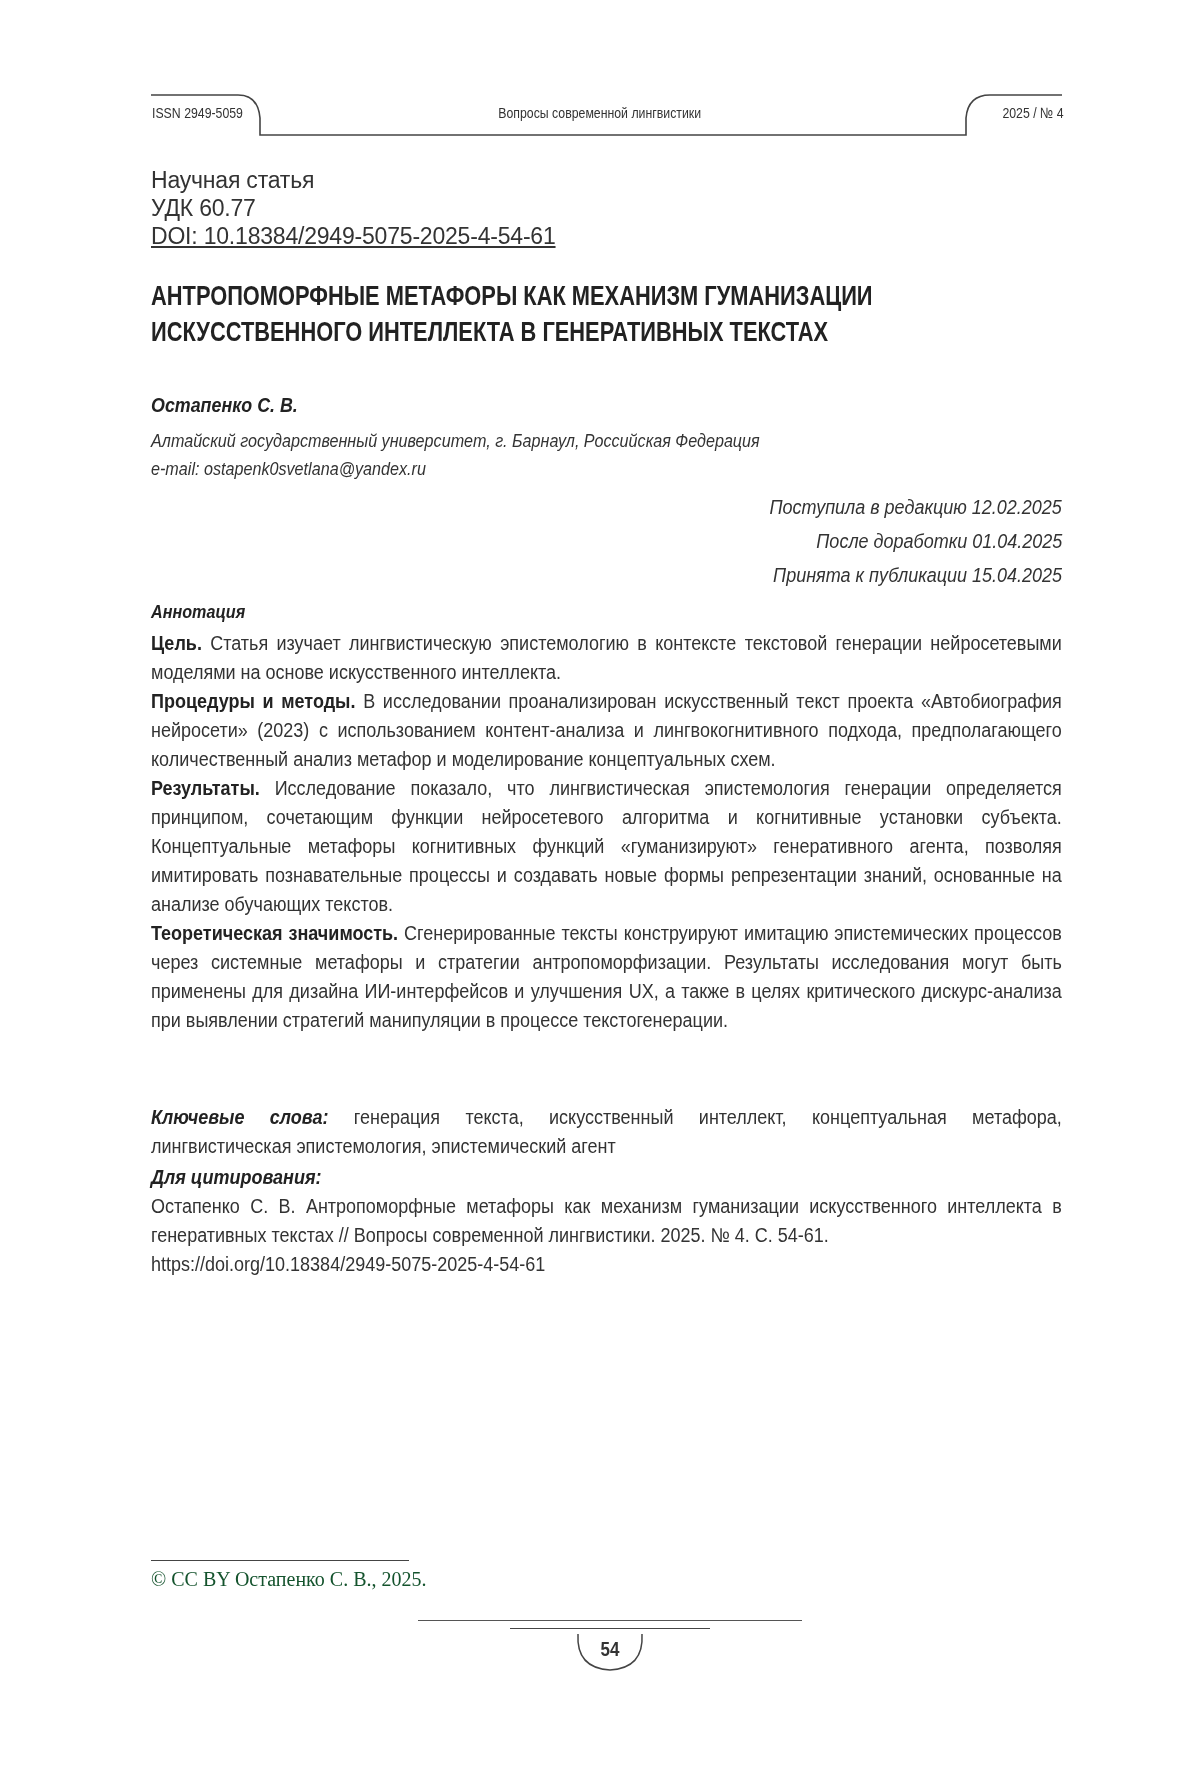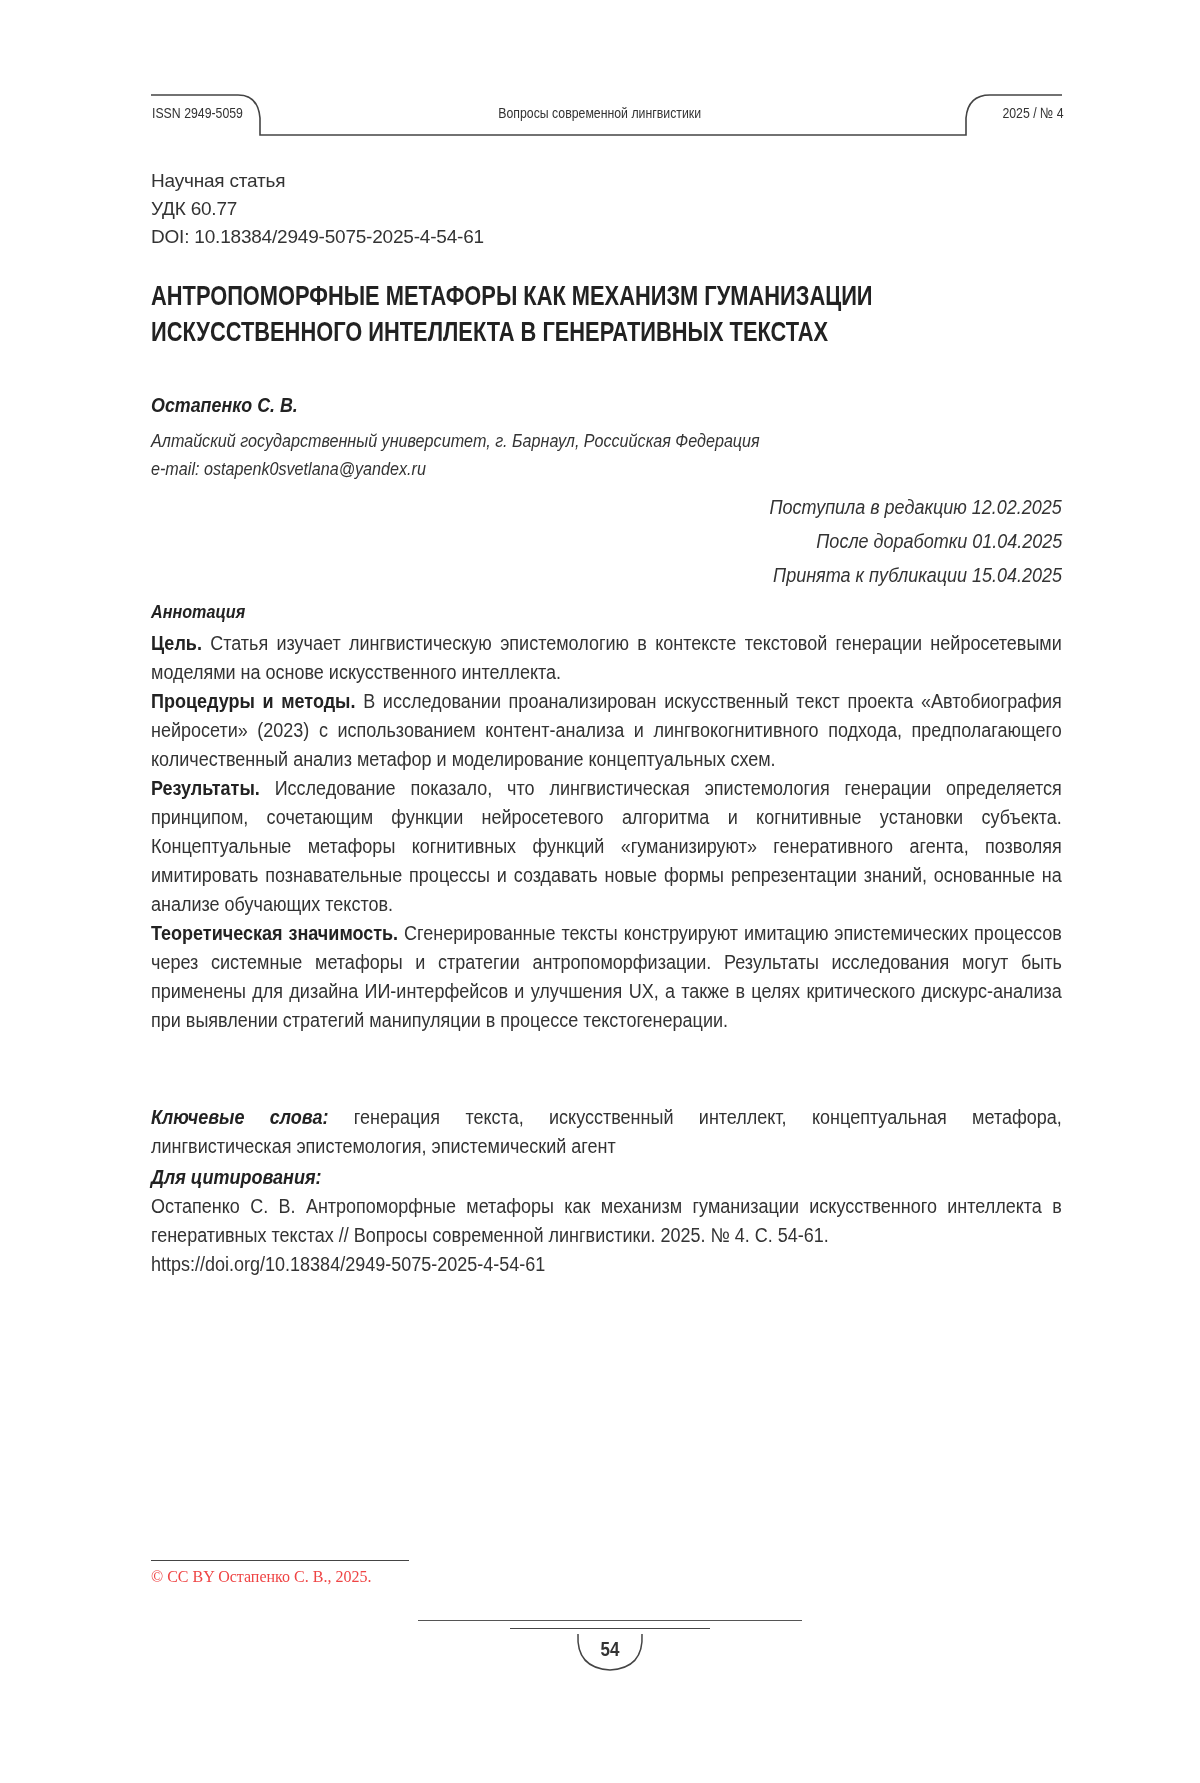--- a/index.html
+++ b/index.html
@@ -15,7 +15,7 @@
   .hdr-issue { right: 137px; transform: scaleX(0.82); transform-origin: right center; }
 
   
-  .meta { position: absolute; left: 151px; font-size: 19px; color: #333; line-height: 25px; letter-spacing: -0.2px; }
+  .meta { position: absolute; left: 151px; font-size: 23px; color: #333; line-height: 25px; letter-spacing: -0.2px; }
   .meta-1 { top: 168px; } .meta-2 { top: 196px; } .meta-3 { top: 224px; }
 
   

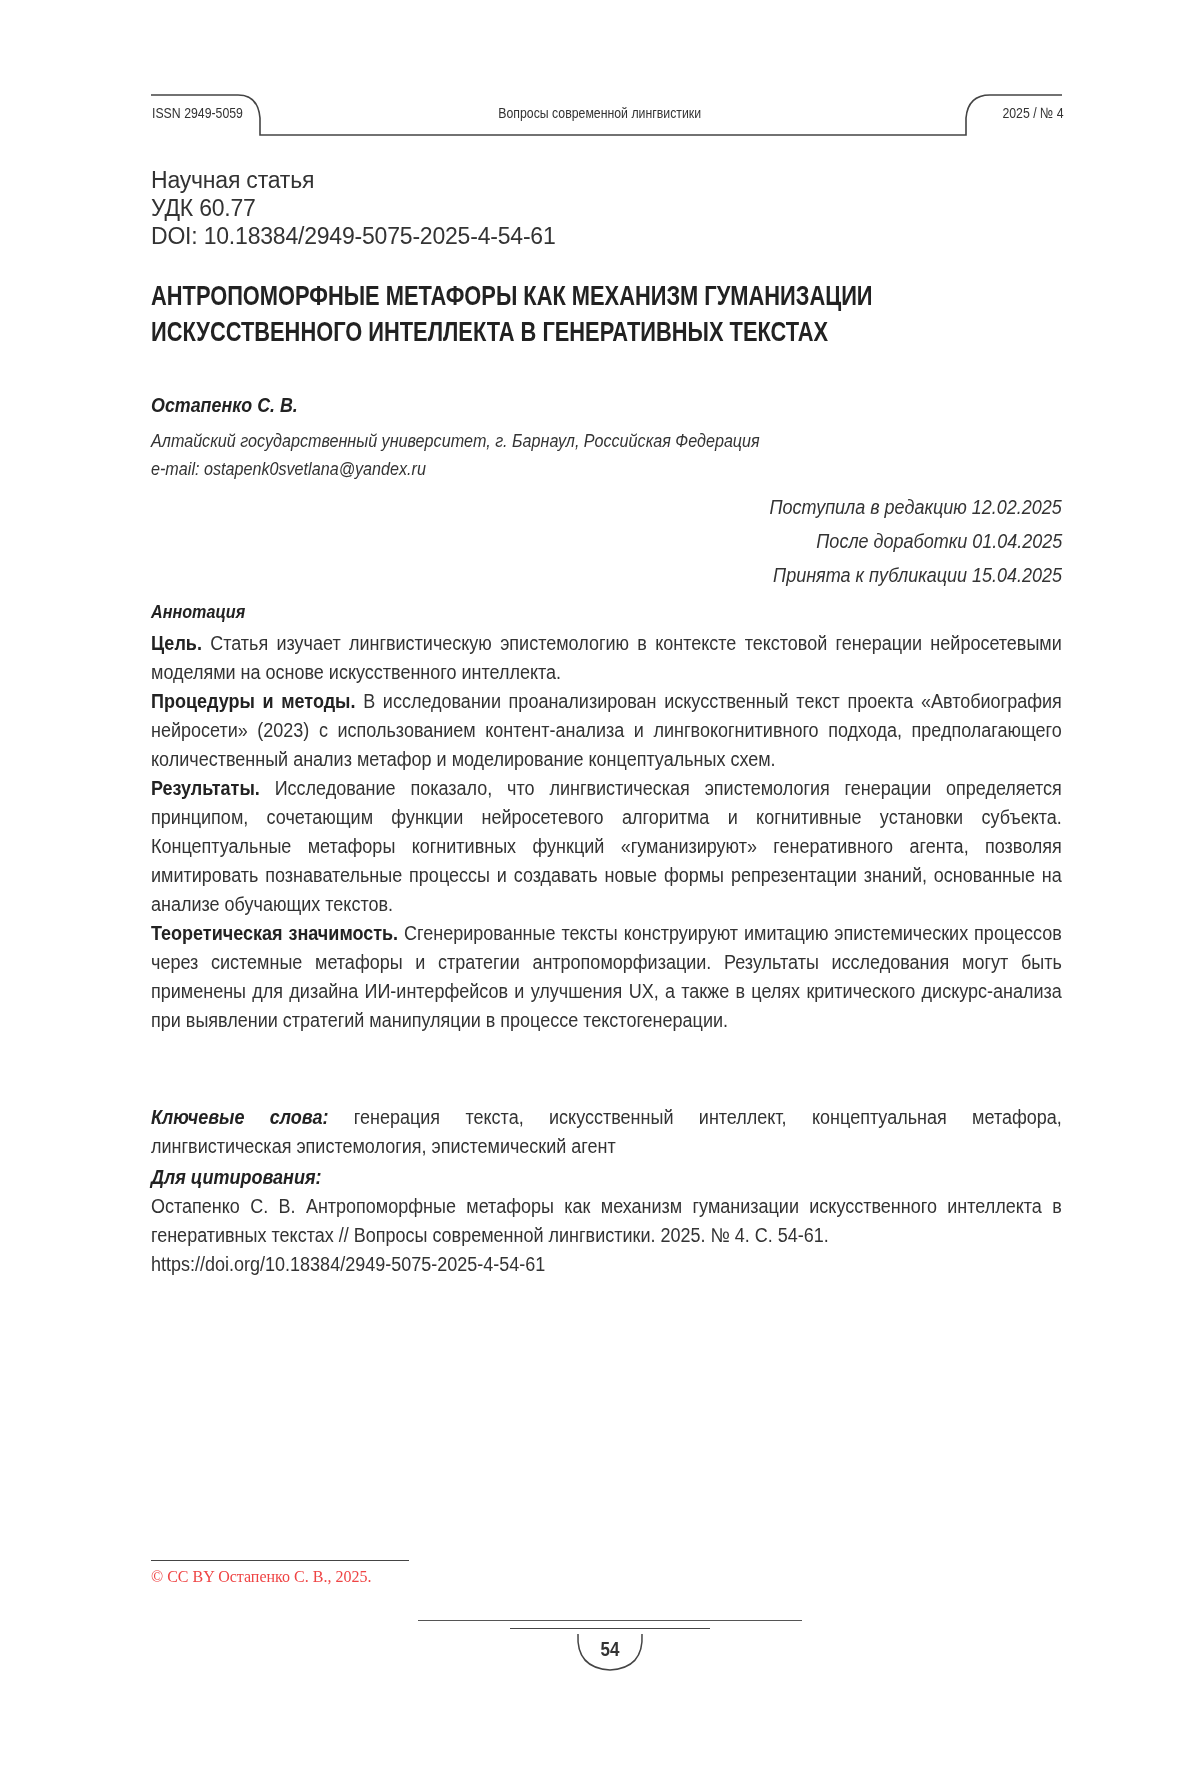--- a/index.html
+++ b/index.html
@@ -16,7 +16,7 @@
 
   
   .meta { position: absolute; left: 151px; font-size: 23px; color: #333; line-height: 25px; letter-spacing: -0.2px; }
-  .meta-1 { top: 168px; } .meta-2 { top: 196px; } .meta-3 { top: 224px; }
+  .meta-1 { top: 168px; } .meta-2 { top: 196px; } .meta-3 { top: 224px; text-decoration: underline; }
 
   
   .title { position: absolute; left: 151px; font-weight: bold; font-size: 28px; line-height: 36px; color: #222; white-space: nowrap; transform: scaleX(0.78); transform-origin: left top; }

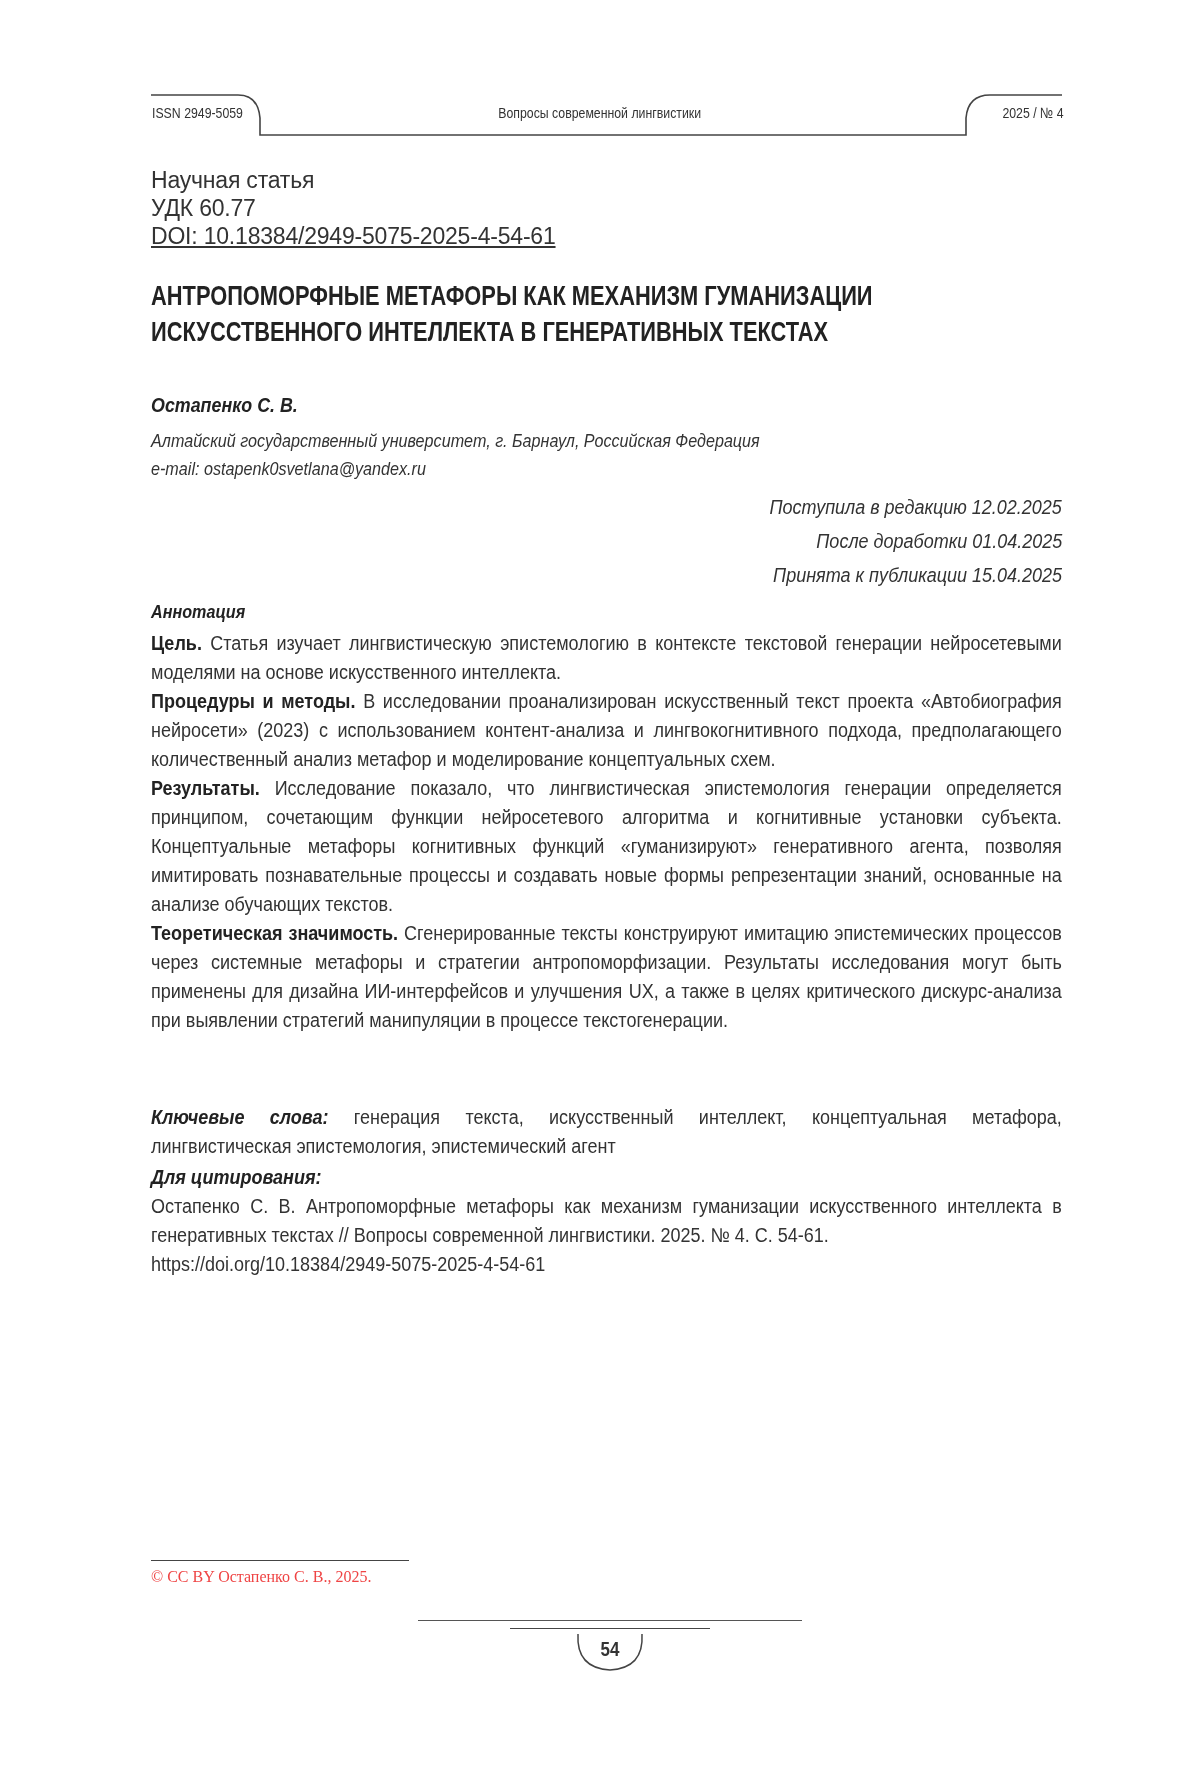--- a/index.html
+++ b/index.html
@@ -37,7 +37,7 @@
 
   
   .fn-rule { position: absolute; left: 151px; top: 1560px; width: 258px; height: 0; border-top: 1.5px solid #444; }
-  .fn-text { position: absolute; left: 151px; top: 1568px; font-family: "Liberation Serif", serif; font-size: 16px; color: #ef4444; white-space: nowrap; }
+  .fn-text { position: absolute; left: 151px; top: 1568px; font-family: "Liberation Serif", serif; font-size: 20px; color: #14532d; white-space: nowrap; }
 
   
   .pg-rule-1 { position: absolute; left: 418px; top: 1620px; width: 384px; border-top: 1.5px solid #555; }

